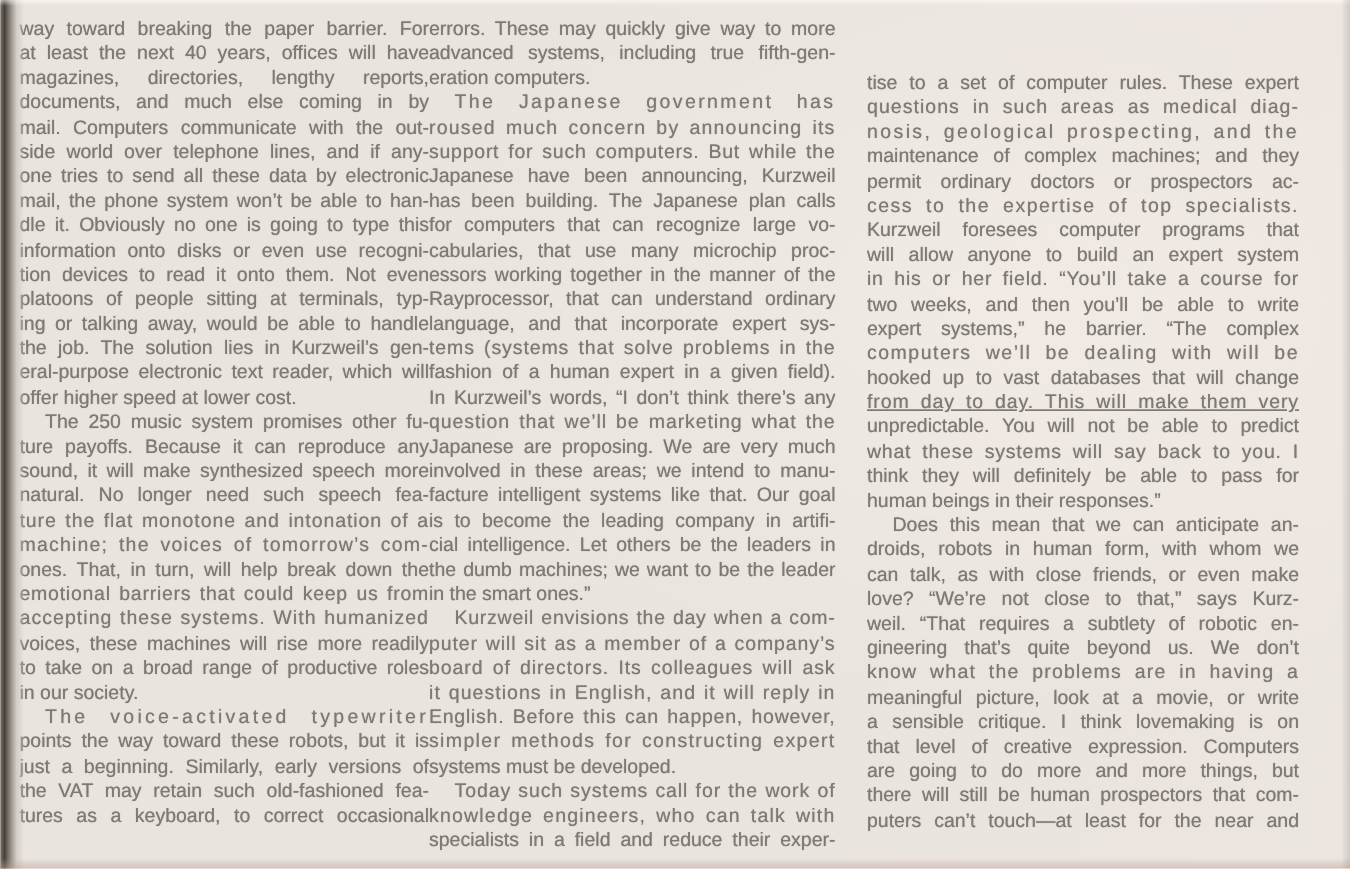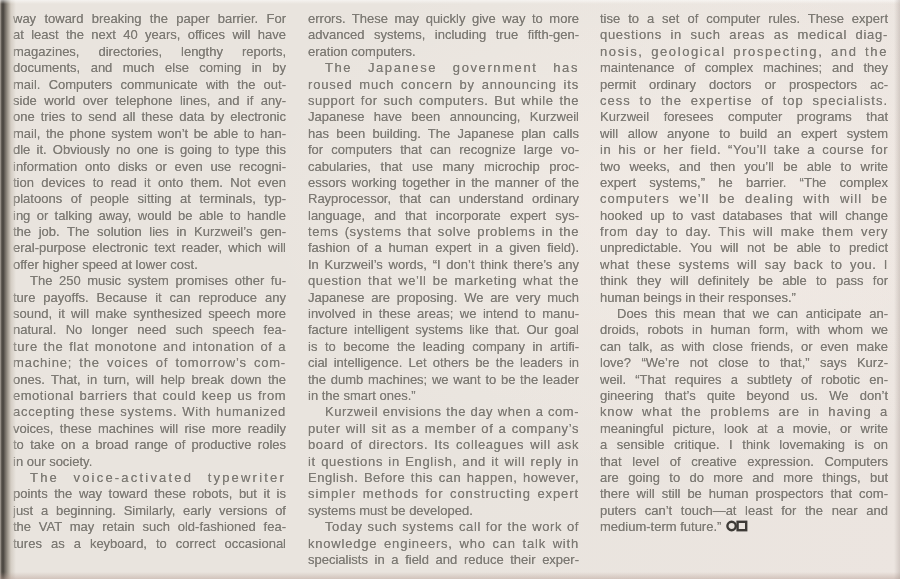--- a/index.html
+++ b/index.html
@@ -40,7 +40,7 @@
   }
   .col{flex:none;}
   .col1{width:273px;}
-  .col2{width:271px;margin-left:22px;}
+  .col2{width:271px;}
   .col3{width:288px;margin-left:21px;}
   .line{
     font-size:13px;line-height:16.4px;height:16.4px;overflow:hidden;

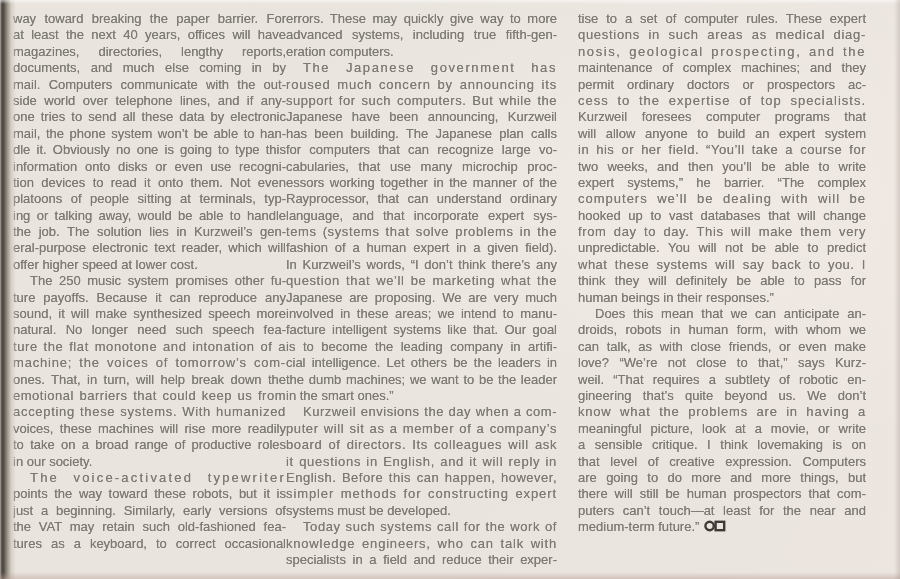--- a/index.html
+++ b/index.html
@@ -41,7 +41,7 @@
   .col{flex:none;}
   .col1{width:273px;}
   .col2{width:271px;}
-  .col3{width:288px;margin-left:21px;}
+  .col3{width:288px;margin-left:21px;margin-top:36px;}
   .line{
     font-size:13px;line-height:16.4px;height:16.4px;overflow:hidden;
     color:var(--ink);

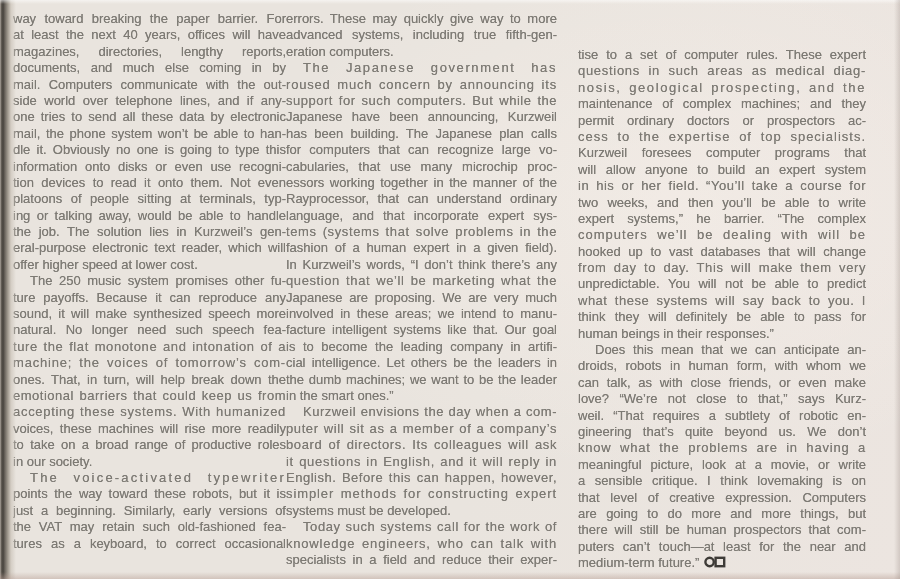--- a/index.html
+++ b/index.html
@@ -144,7 +144,7 @@
       <div class="line"><span>expert systems,” he barrier. “The complex</span></div>
       <div class="line" style="letter-spacing: 1px;"><span>computers we’ll be dealing with will be</span></div>
       <div class="line"><span>hooked up to vast databases that will change</span></div>
-      <div class="line" style="letter-spacing: 0.6px;"><span>from day to day. This will make them very</span></div>
+      <div class="line" style="letter-spacing: 0.6px; text-decoration: underline;"><span>from day to day. This will make them very</span></div>
       <div class="line"><span>unpredictable. You will not be able to predict</span></div>
       <div class="line" style="letter-spacing: 0.5px;"><span>what these systems will say back to you. I</span></div>
       <div class="line"><span>think they will definitely be able to pass for</span></div>

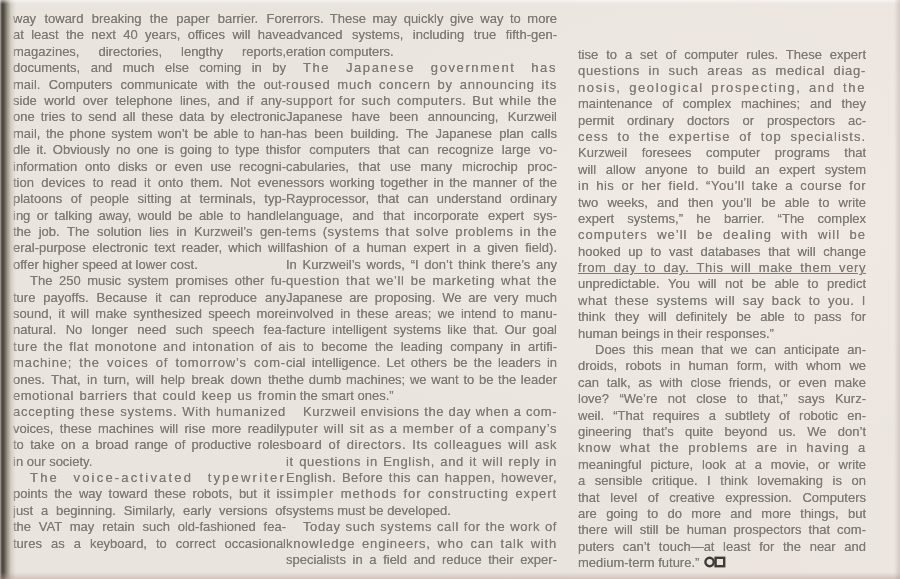--- a/index.html
+++ b/index.html
@@ -162,10 +162,6 @@
       <div class="line"><span>are going to do more and more things, but</span></div>
       <div class="line"><span>there will still be human prospectors that com-</span></div>
       <div class="line"><span>puters can’t touch—at least for the near and</span></div>
-      <div class="line pe"><span>medium-term future.”</span><svg class="endmark" width="23" height="12" viewBox="0 0 23 12">
-          <circle cx="5.6" cy="6" r="4.2" fill="none" stroke="var(--ink-dark)" stroke-width="2.4"></circle>
-          <rect x="11.6" y="1.8" width="8.6" height="8.4" fill="none" stroke="var(--ink-dark)" stroke-width="2.4"></rect>
-        </svg></div>
     </div>
 </div>
 

